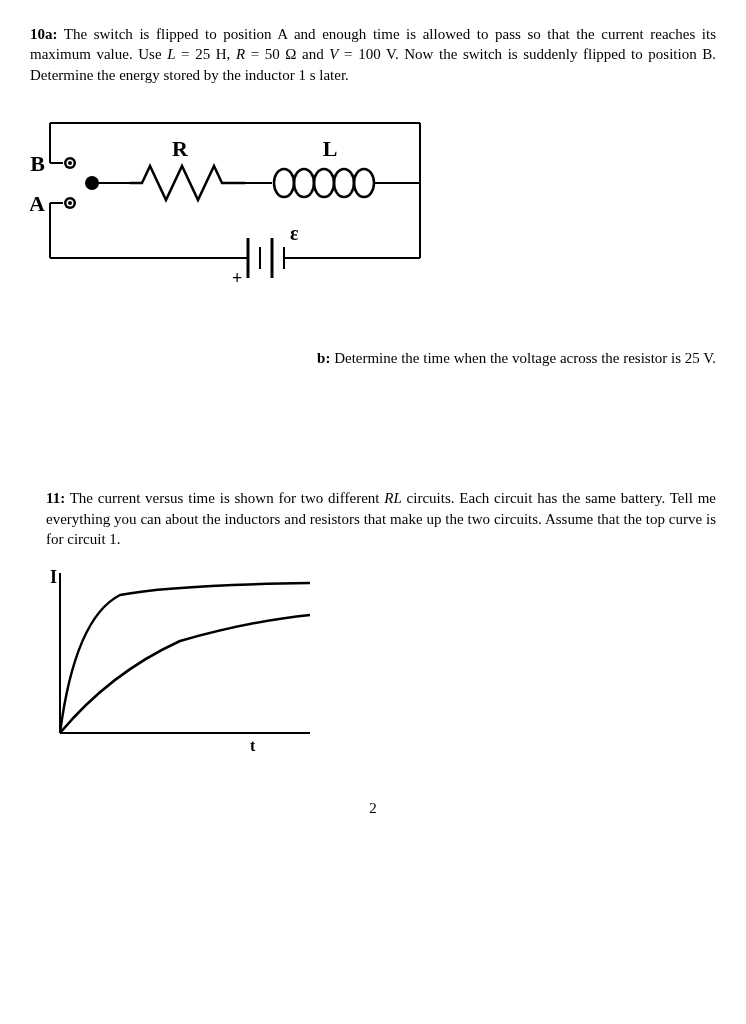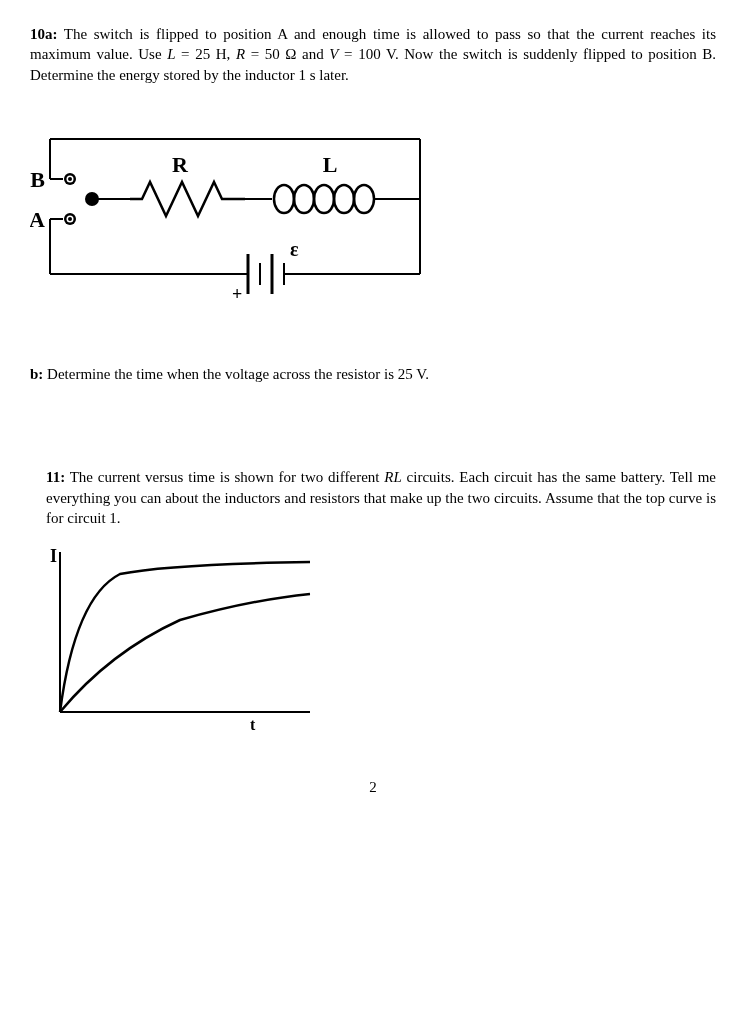--- a/index.html
+++ b/index.html
@@ -14,7 +14,7 @@
     }
     .problem-text {
       text-align: justify;
-      margin-bottom: 34px;
+      margin-bottom: 18px;
     }
     .bold {
       font-weight: bold;

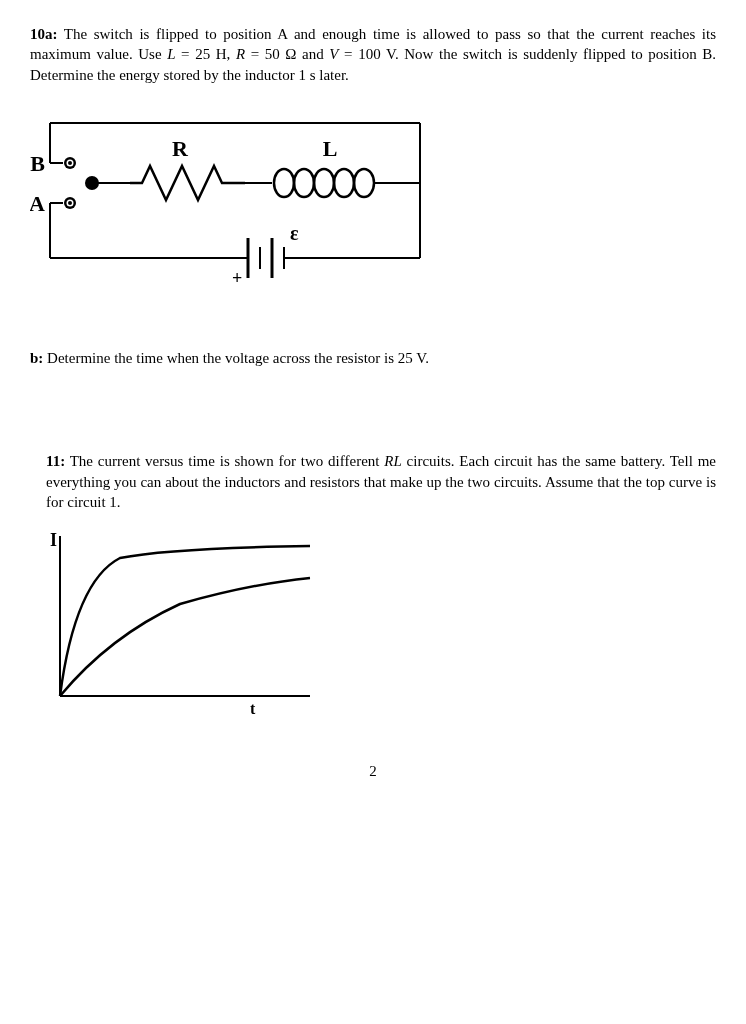--- a/index.html
+++ b/index.html
@@ -26,7 +26,8 @@
       margin: 12px 0 60px 0;
     }
     .sub-problem {
-      margin-bottom: 83px;
+      margin-bottom: 120px;
+      text-align: right;
     }
     .problem-11 {
       margin-bottom: 14px;

